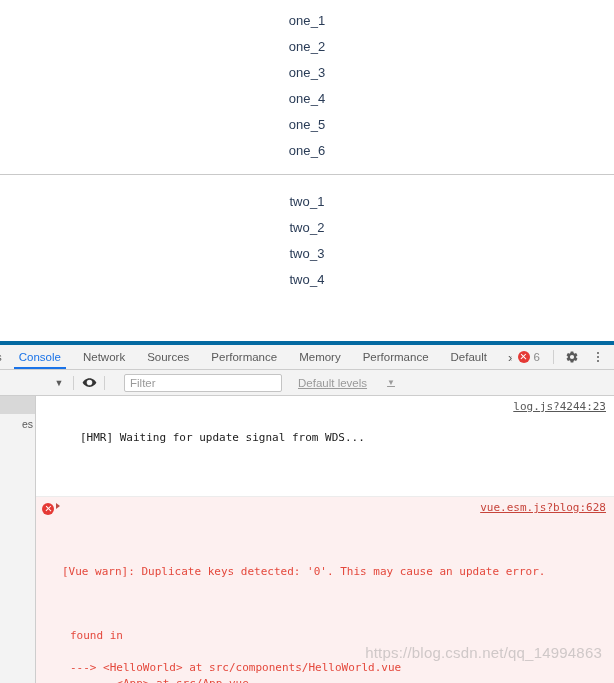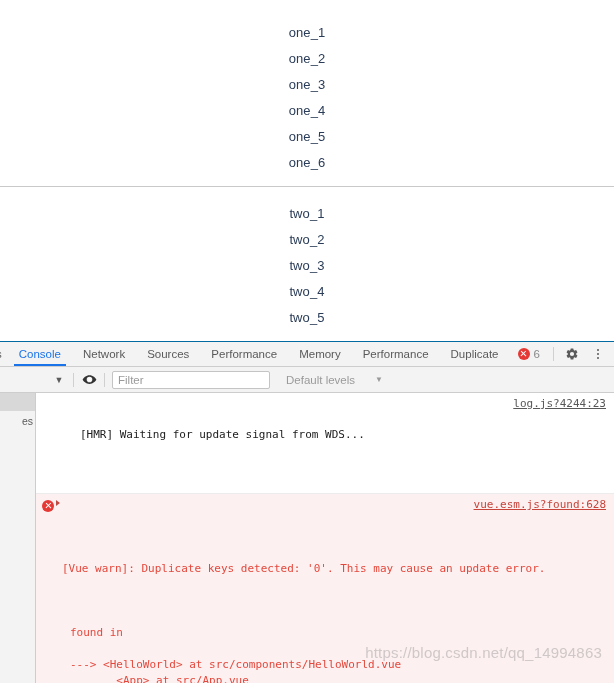--- a/index.html
+++ b/index.html
@@ -27,7 +27,7 @@
     text-align: center;
   }
 
-  .list-group.group-one { padding-top: 20px; }
+  .list-group.group-one { padding-top: 8px; }
   .list-group.group-two { padding-top: 14px; }
 
   .list-item {

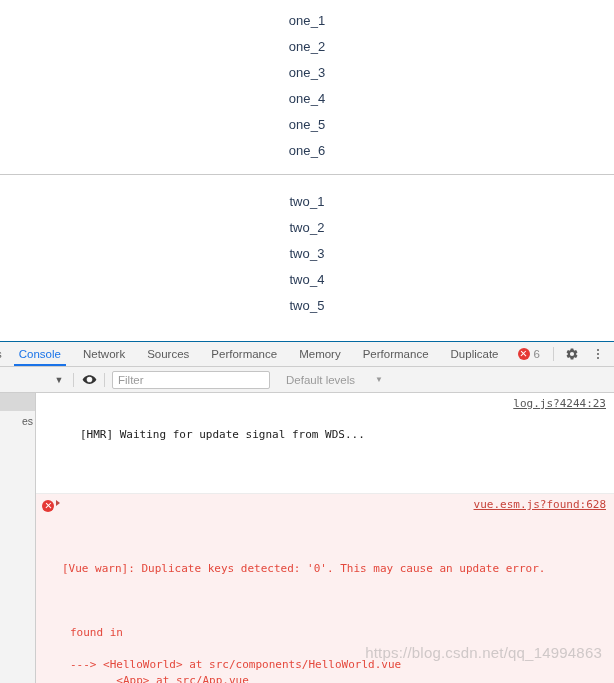--- a/index.html
+++ b/index.html
@@ -359,7 +359,6 @@
     <div class="list-item">two_2</div>
     <div class="list-item">two_3</div>
     <div class="list-item">two_4</div>
-    <div class="list-item">two_5</div>
   </div>
 
 </div>

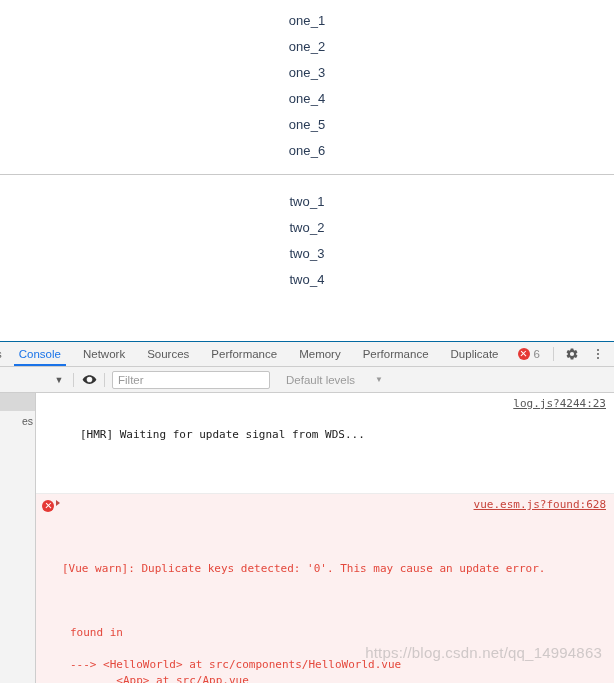--- a/index.html
+++ b/index.html
@@ -53,7 +53,7 @@
     width: 614px;
     height: 342px;
     background: #000000;
-    border-top: 1px solid #0369a1;
+    border-top: 4px solid #0369a1;
     display: flex;
     flex-direction: column;
     overflow: hidden;

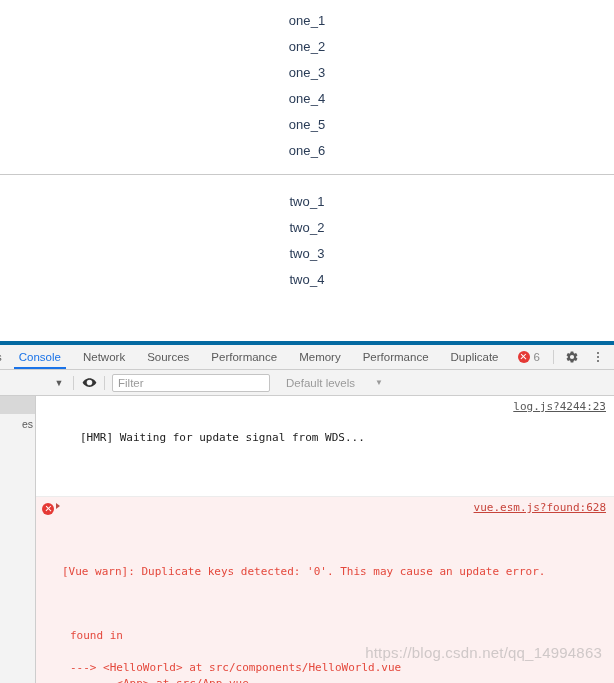--- a/index.html
+++ b/index.html
@@ -389,7 +389,7 @@
         <span>Performance</span>
       </div>
       <div class="dt-tab">
-        <span>Duplicate</span>
+        <span>Default</span>
       </div>
       <div class="dt-more">»</div>
     </div>

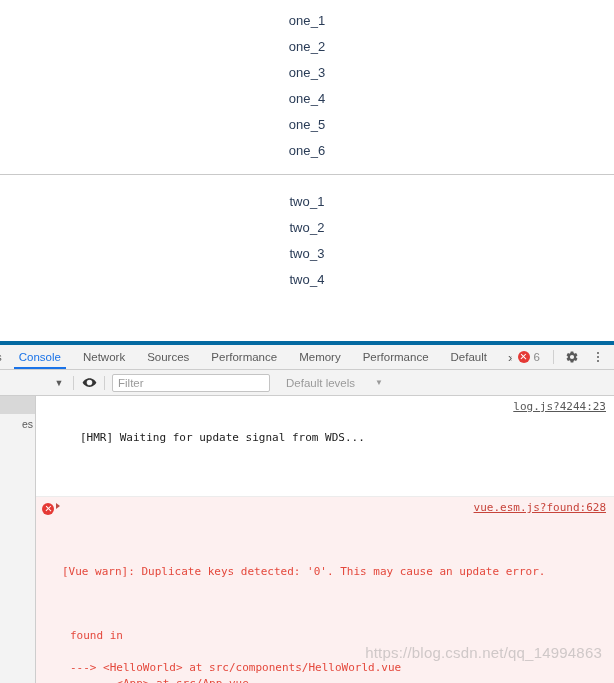--- a/index.html
+++ b/index.html
@@ -204,7 +204,7 @@
     font-size: 11.5px;
     color: #333;
     padding: 0 5px;
-    margin-left: 4px;
+    margin-left: 16px;
     outline: none;
   }
   .filter-input::placeholder { color: #9a9a9a; }

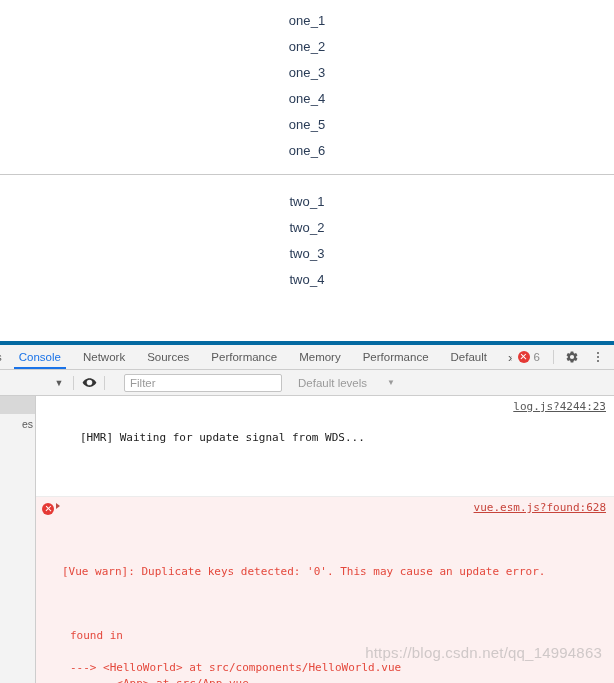--- a/index.html
+++ b/index.html
@@ -218,6 +218,7 @@
     color: #9a9a9a;
     cursor: default;
     white-space: nowrap;
+    text-decoration: underline;
   }
   .levels-select .caret { font-size: 8px; }
 

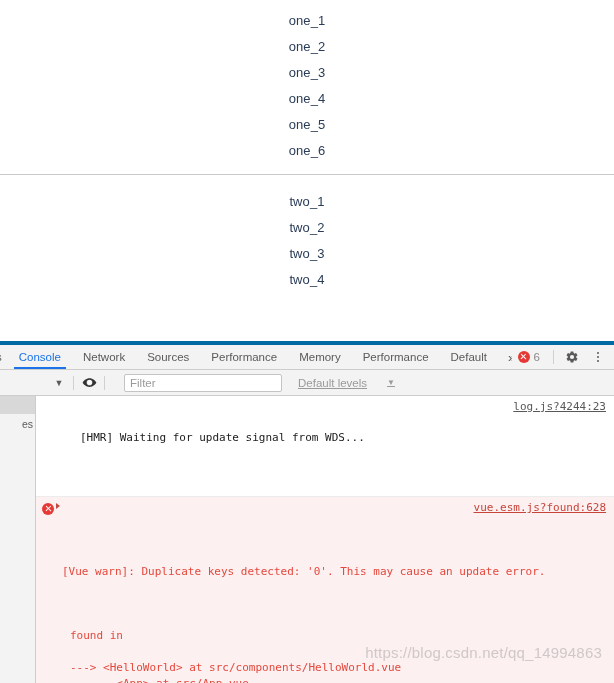--- a/index.html
+++ b/index.html
@@ -457,7 +457,7 @@
 ---&gt; &lt;HelloWorld&gt; at src/components/HelloWorld.vue
        &lt;App&gt; at src/App.vue
          &lt;Root&gt;</span>
-        <span class="msg-link">vue.esm.js?found:628</span>
+        <span class="msg-link">vue.esm.js?blog:628</span>
       </div>
 
     </div>

